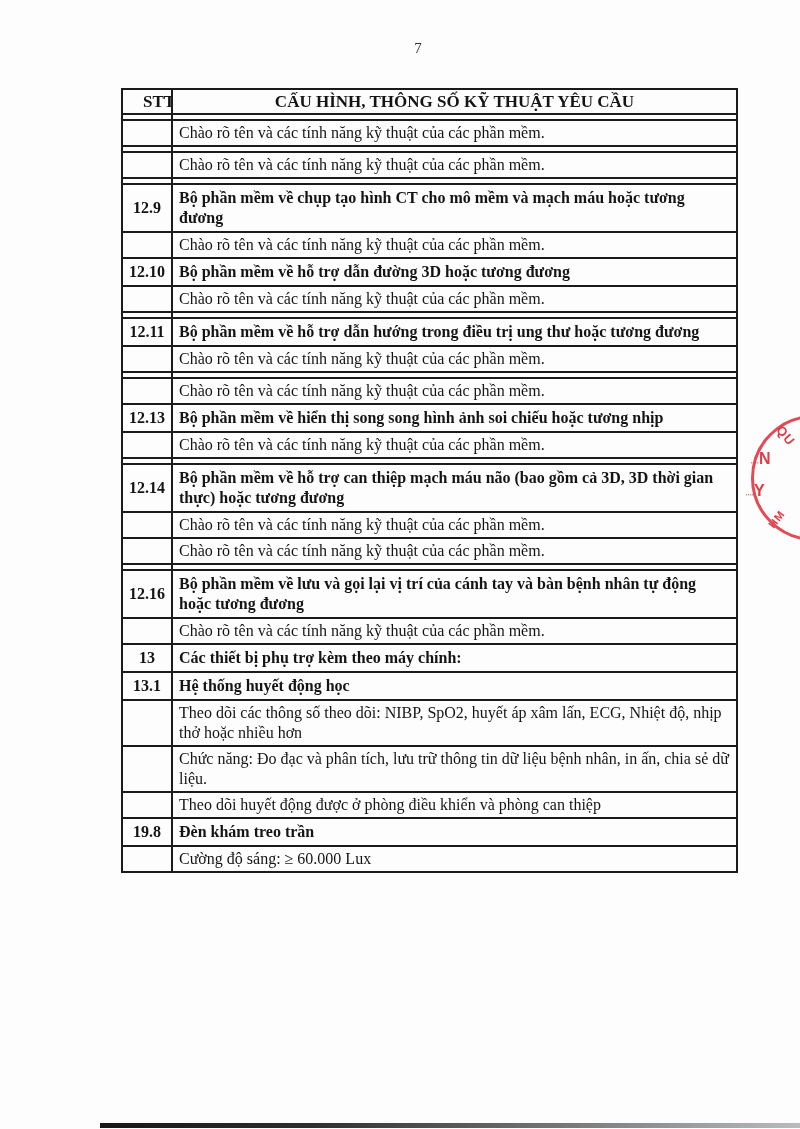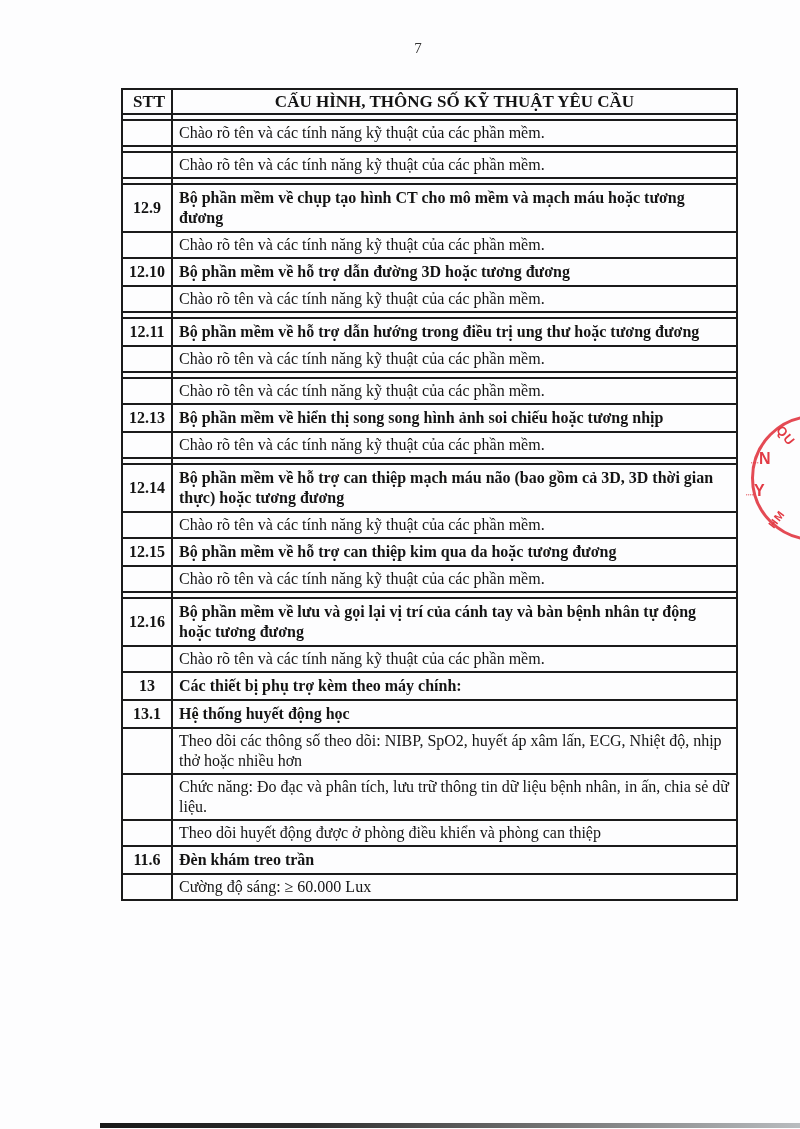--- a/index.html
+++ b/index.html
@@ -23,7 +23,7 @@
     padding:2px 6px;line-height:20px;vertical-align:middle;
     overflow:hidden;
   }
-  table.spec th{font-size:17px;padding:1px 10px;line-height:21px;}
+  table.spec th{font-size:17px;padding:1px 20px;line-height:21px;}
   col.c-stt{width:50px;}
   td.stt{text-align:center;font-weight:bold;padding:2px 1px;}
   tr.item td.spec-cell{font-weight:bold;padding:3px 6px;}

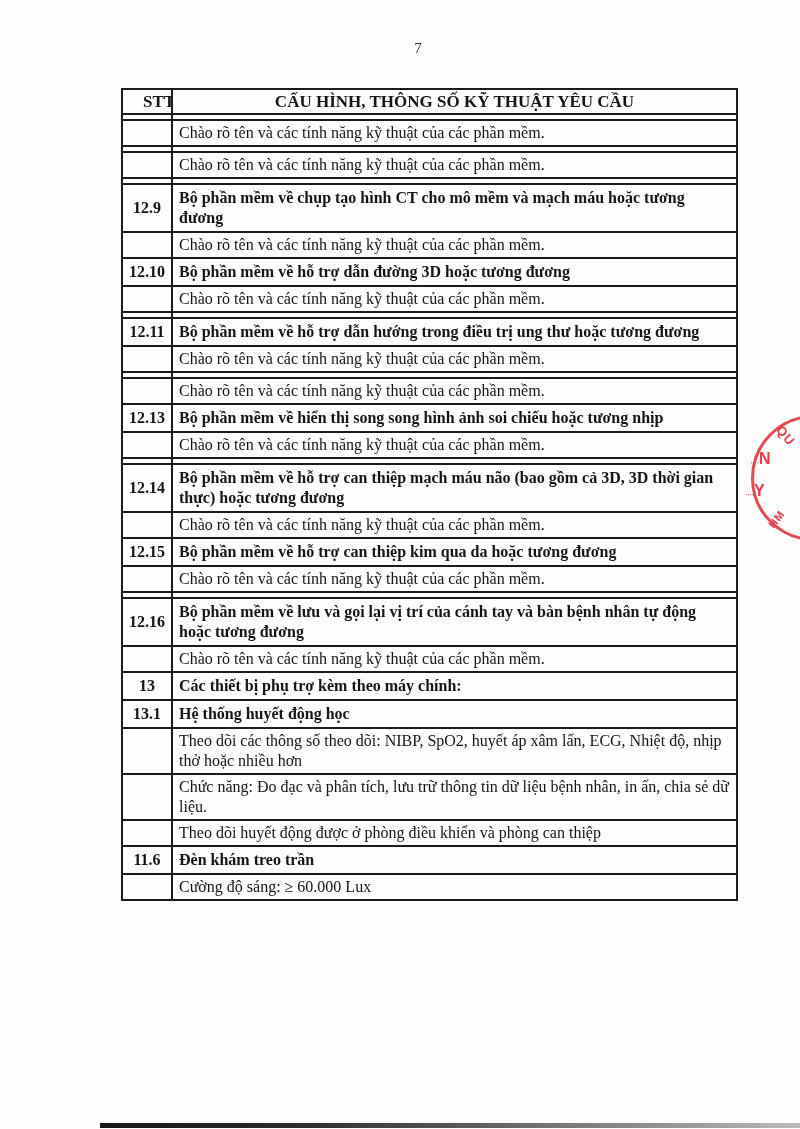--- a/index.html
+++ b/index.html
@@ -151,10 +151,6 @@
           <td class="stt"></td>
           <td class="spec-cell">Chào rõ tên và các tính năng kỹ thuật của các phần mềm.</td>
         </tr>
-        <tr class="item">
-          <td class="stt">12.15</td>
-          <td class="spec-cell">Bộ phần mềm về hỗ trợ can thiệp kim qua da hoặc tương đương</td>
-        </tr>
         <tr class="desc">
           <td class="stt"></td>
           <td class="spec-cell">Chào rõ tên và các tính năng kỹ thuật của các phần mềm.</td>

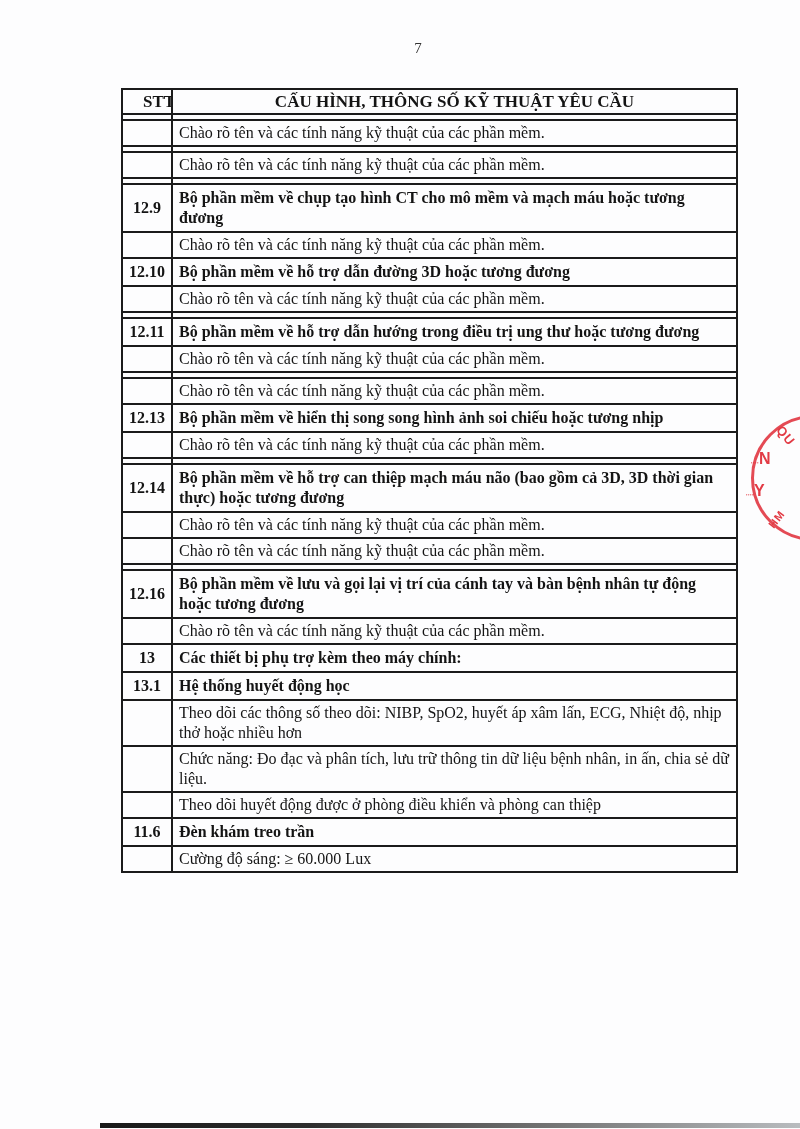--- a/index.html
+++ b/index.html
@@ -188,7 +188,7 @@
           <td class="spec-cell">Theo dõi huyết động được ở phòng điều khiển và phòng can thiệp</td>
         </tr>
         <tr class="item">
-          <td class="stt">11.6</td>
+          <td class="stt">19.8</td>
           <td class="spec-cell">Đèn khám treo trần</td>
         </tr>
         <tr class="desc">

